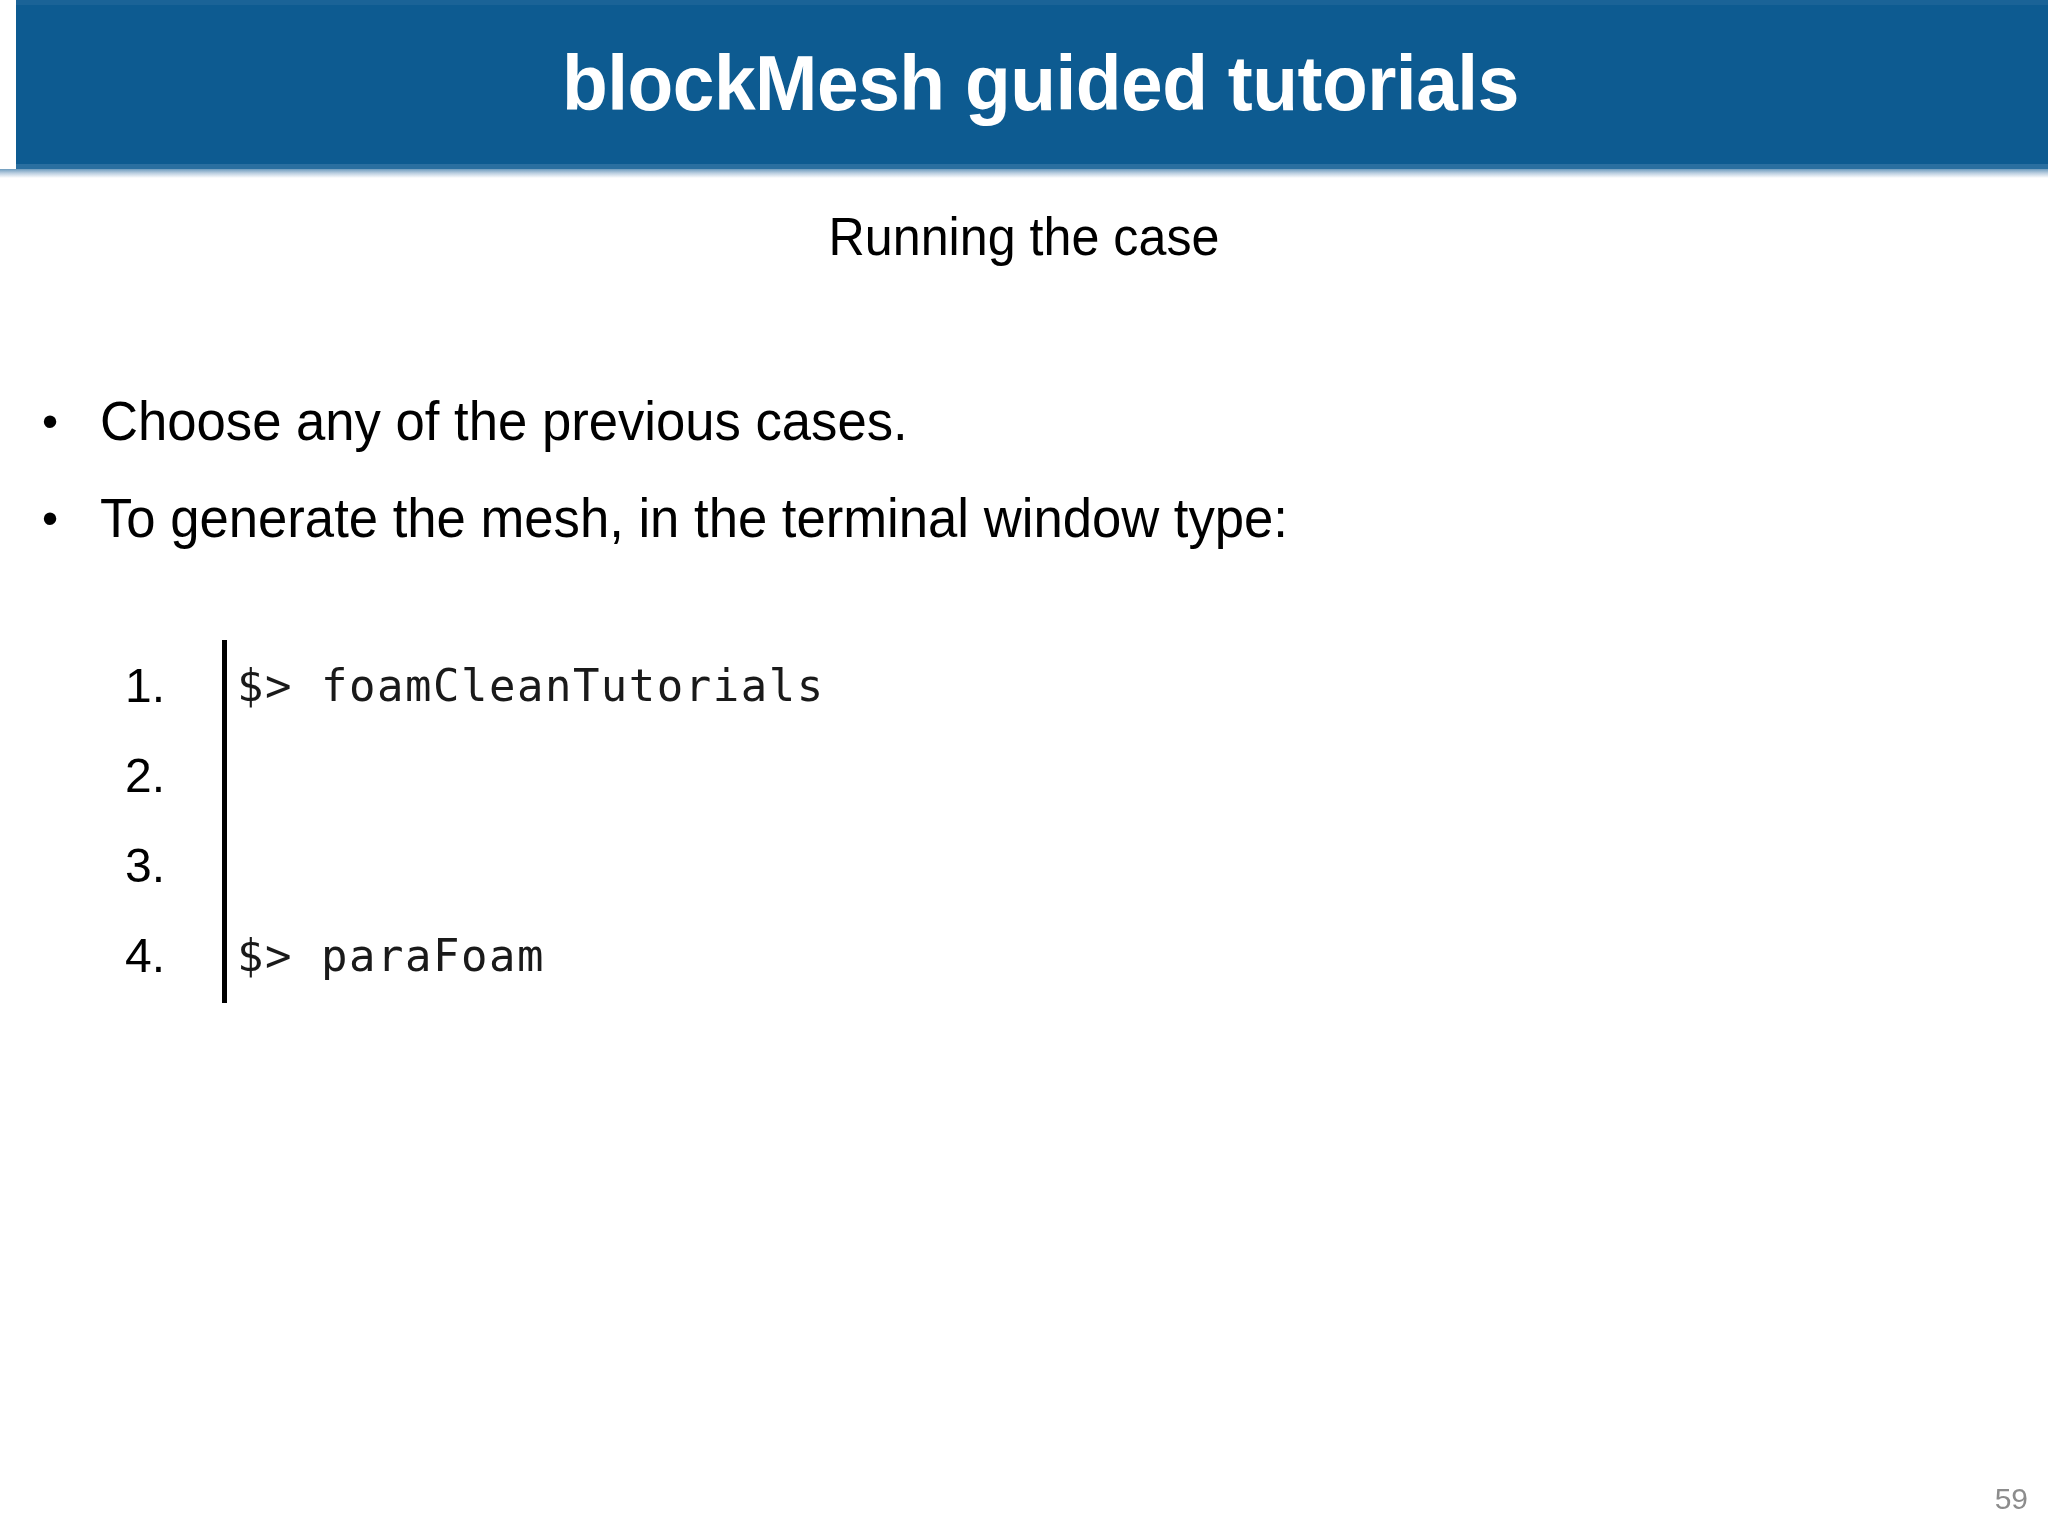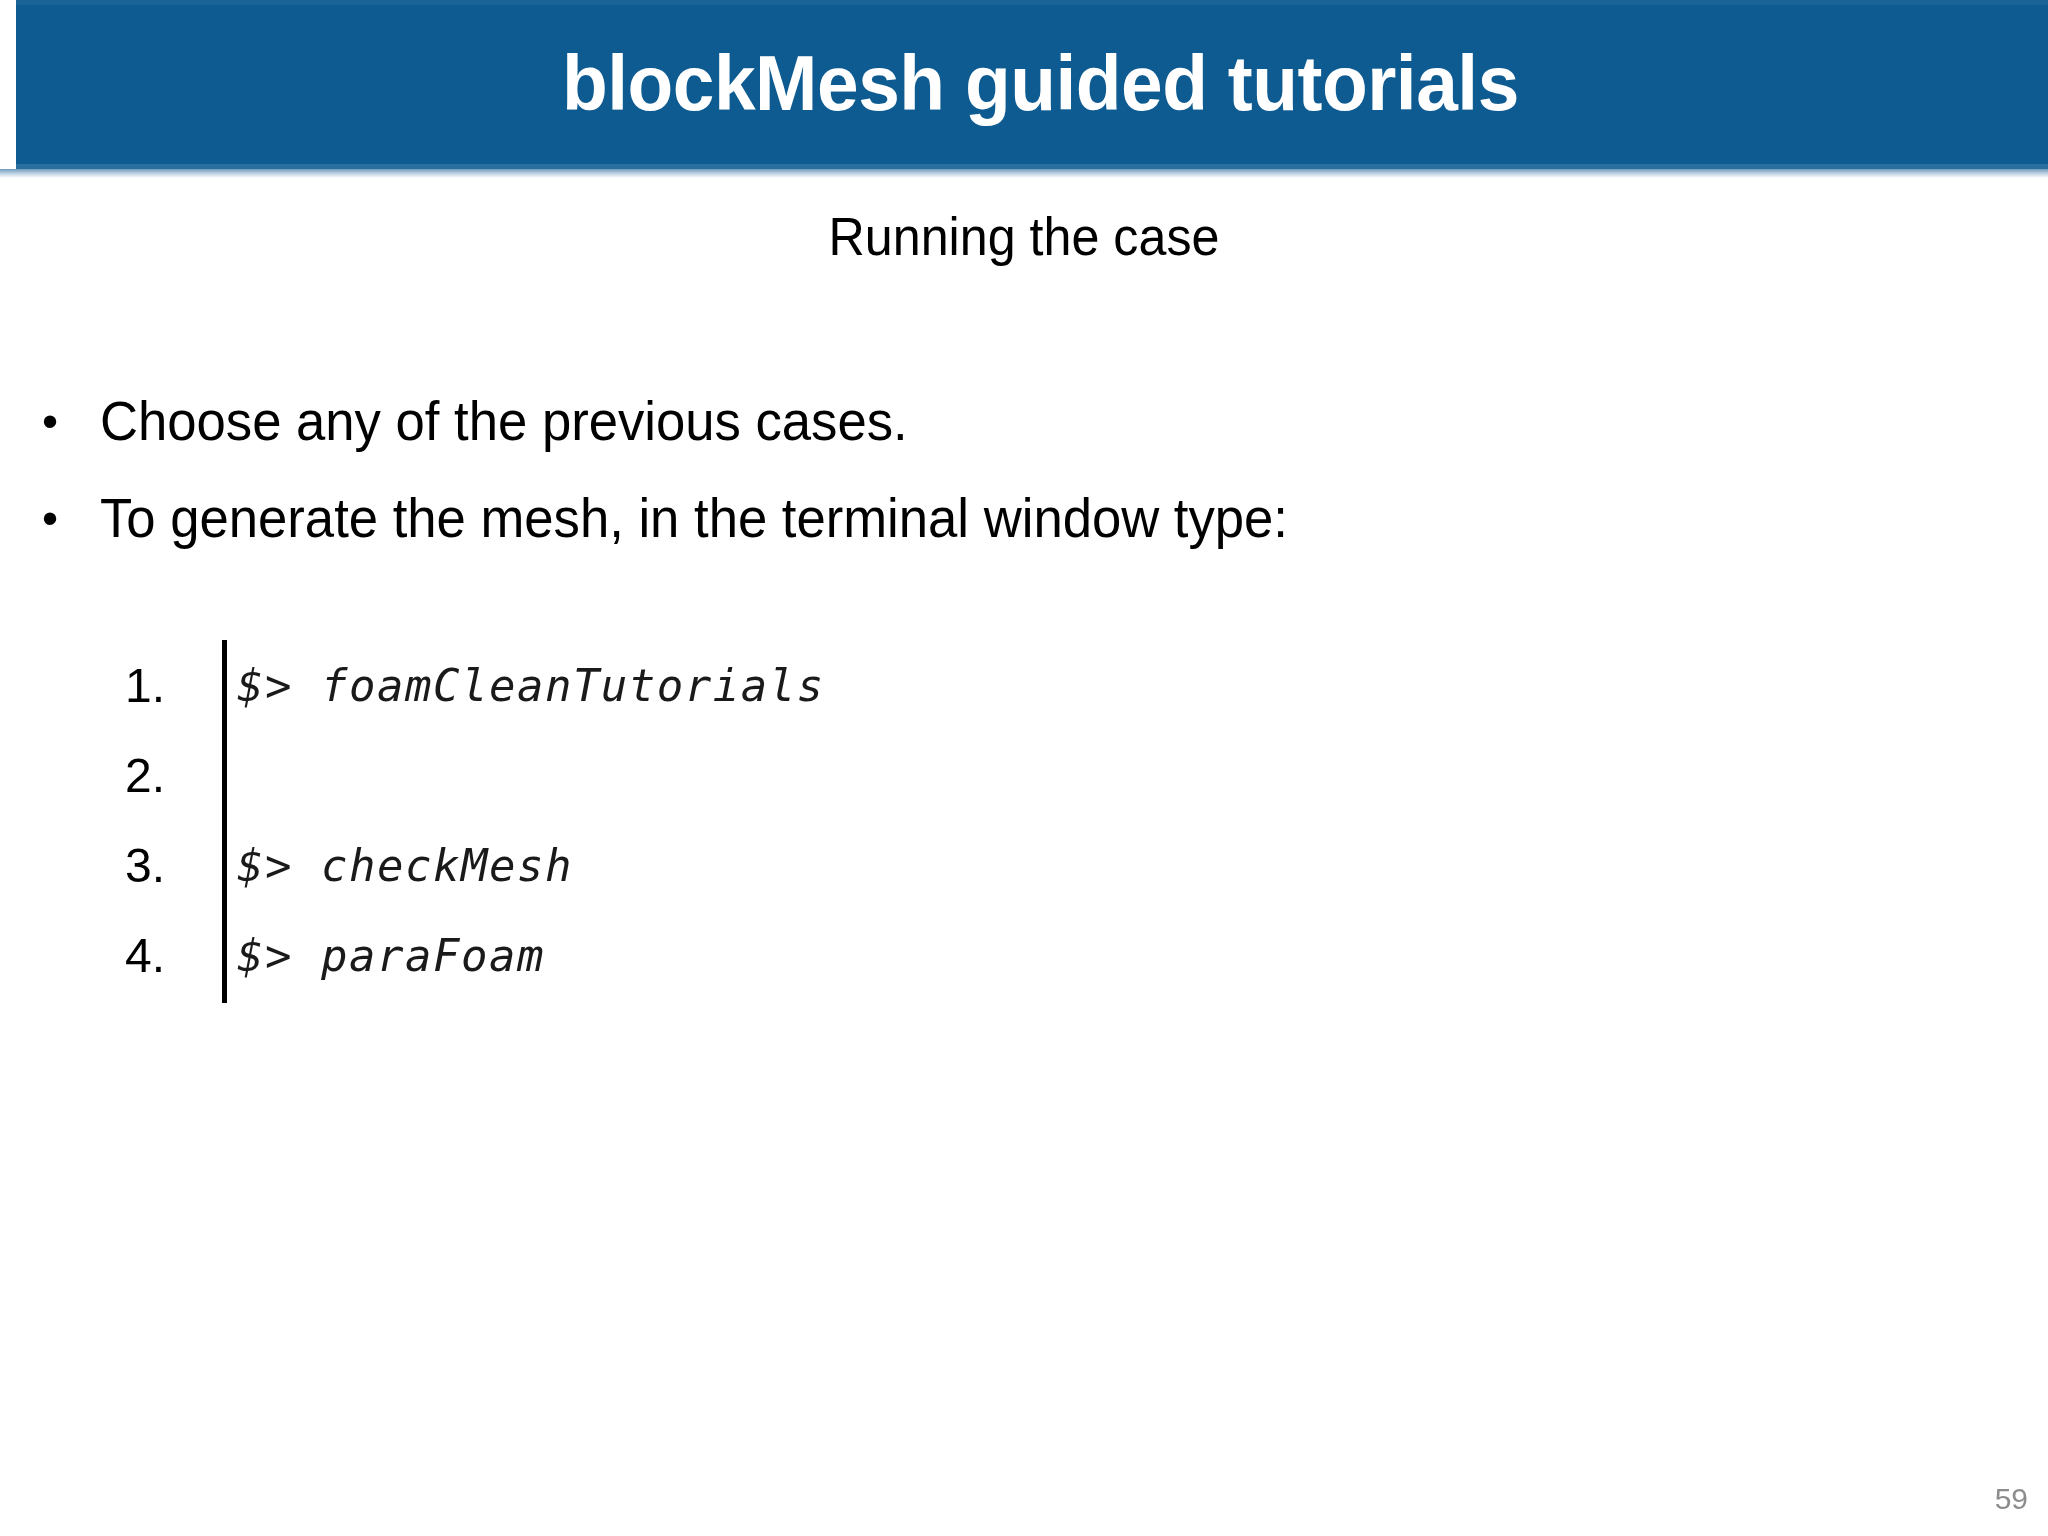--- a/index.html
+++ b/index.html
@@ -135,7 +135,6 @@
     color: #1a1a1a;
     letter-spacing: 1.5px;
     white-space: pre;
-    font-style: italic;
   }
 
   

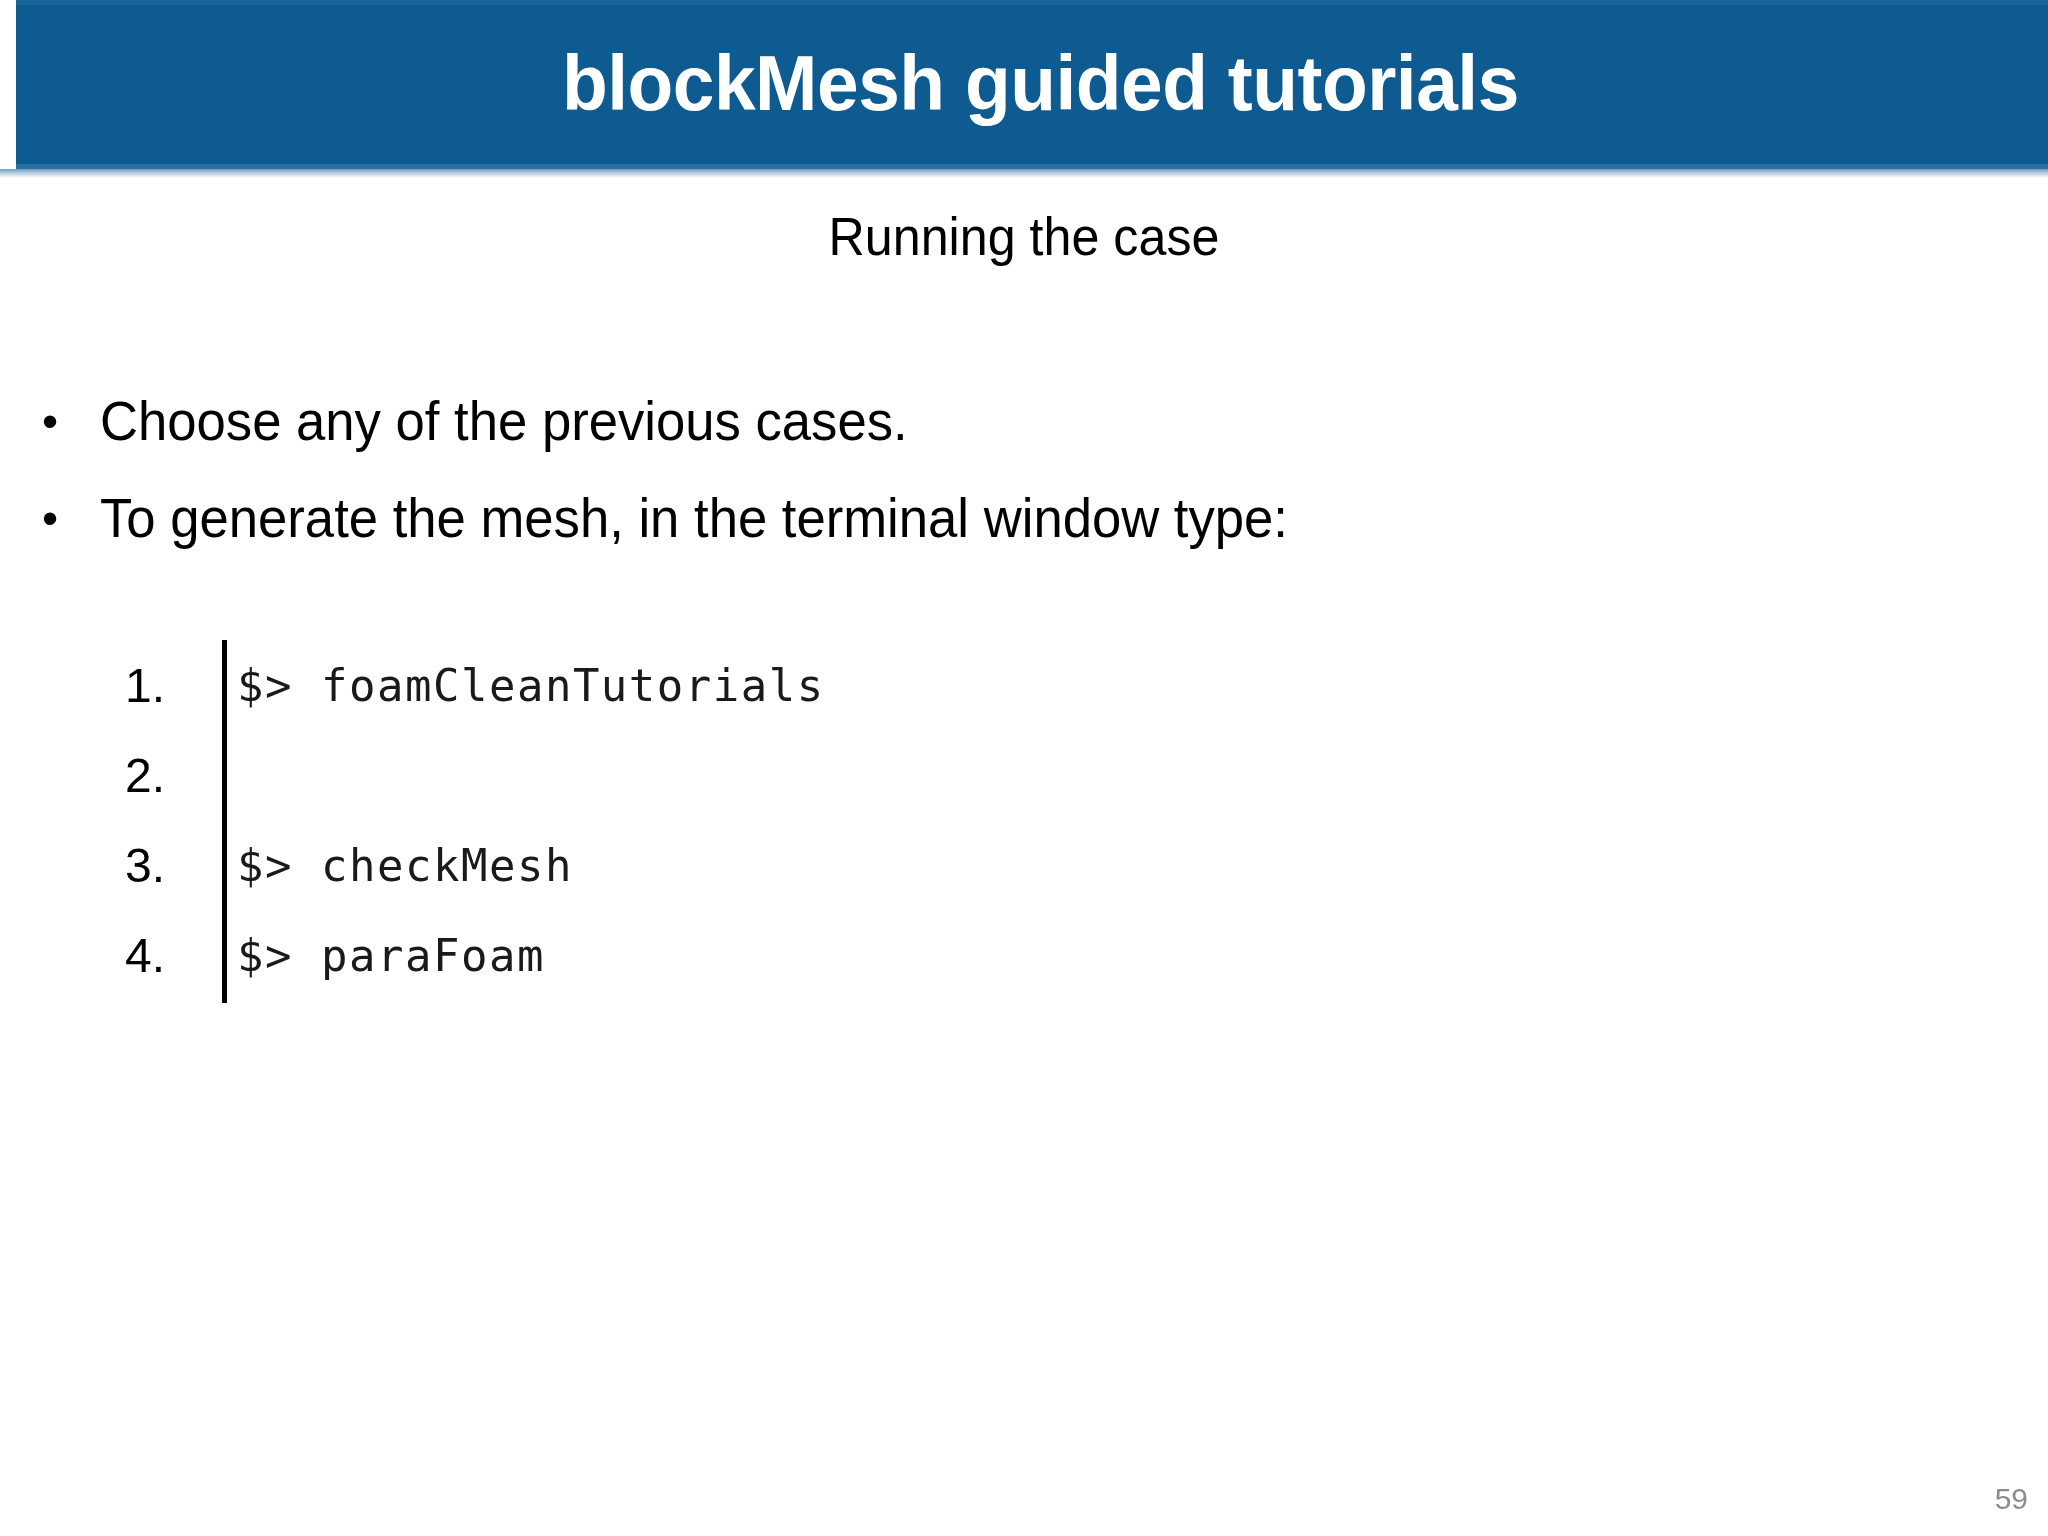--- a/index.html
+++ b/index.html
@@ -187,7 +187,6 @@
 
     <div class="code-row">
       <span class="code-number">3.</span>
-      <span class="code-text">$&gt; checkMesh</span>
     </div>
 
     <div class="code-row">

